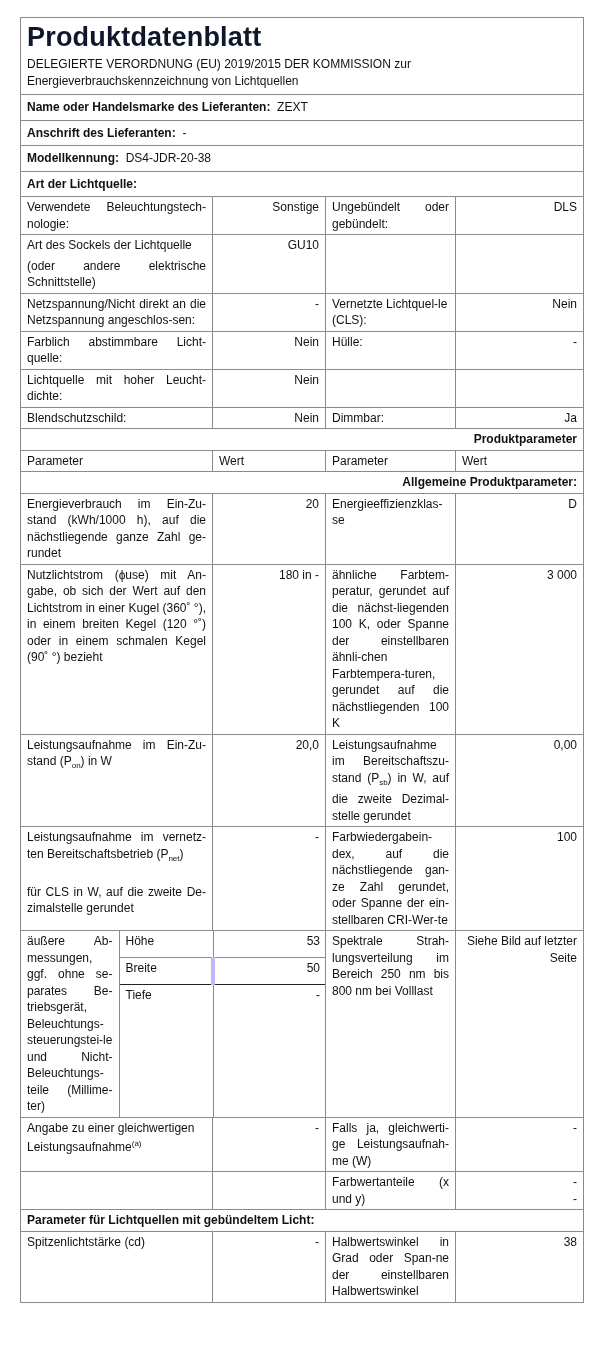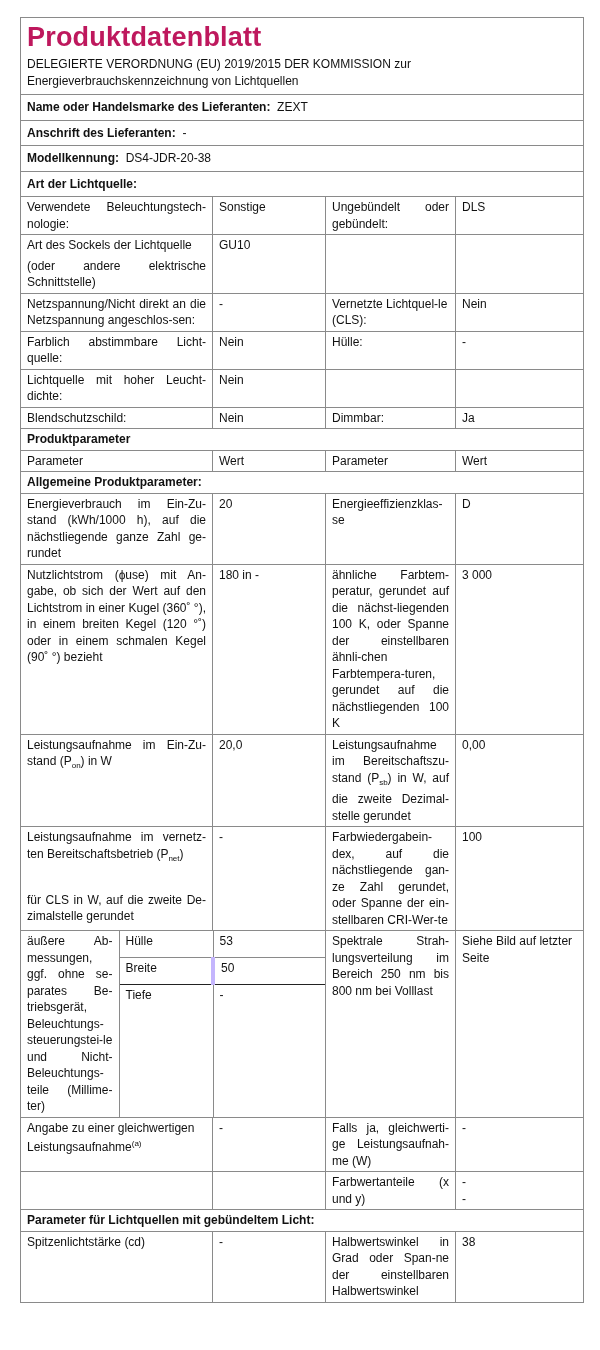--- a/index.html
+++ b/index.html
@@ -8,7 +8,7 @@
   table { border-collapse: collapse; width: 563px; table-layout: fixed; }
   td { border: 1px solid #8a8a8a; vertical-align: top; padding: 2px 6px 2px 6px; line-height: 16.5px; font-size: 12px; }
   .title-cell { padding: 2px 6px 4px 6px; }
-  .title { color: #be185d; font-weight: bold; font-size: 27px; line-height: 34px; letter-spacing: 0.2px; }
+  .title { color: #0f172a; font-weight: bold; font-size: 27px; line-height: 34px; letter-spacing: 0.2px; }
   .reg { font-size: 12px; line-height: 17px; margin-top: 2px; }
   .bold { font-weight: bold; }
   .center { text-align: left; }

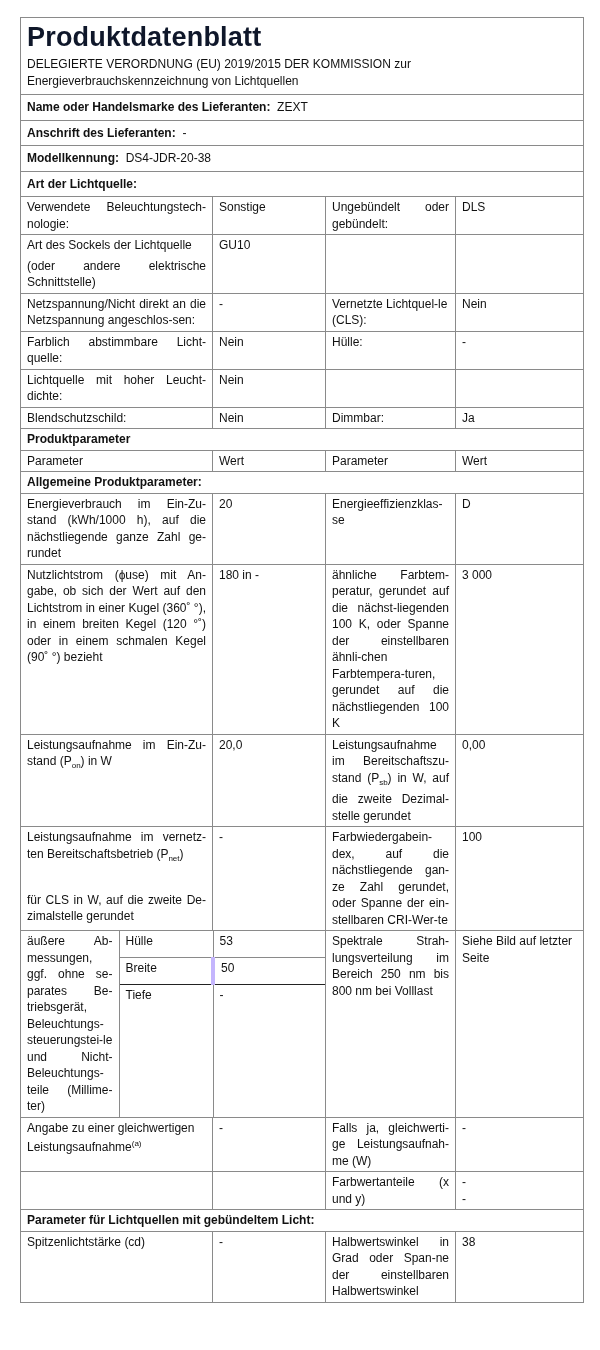--- a/index.html
+++ b/index.html
@@ -11,7 +11,7 @@
   .title { color: #0f172a; font-weight: bold; font-size: 27px; line-height: 34px; letter-spacing: 0.2px; }
   .reg { font-size: 12px; line-height: 17px; margin-top: 2px; }
   .bold { font-weight: bold; }
-  .center { text-align: left; }
+  .center { text-align: right; }
   .just { text-align: justify; }
   .sec { padding: 4px 6px 4px 6px; }
   sub, sup { font-size: 8px; }

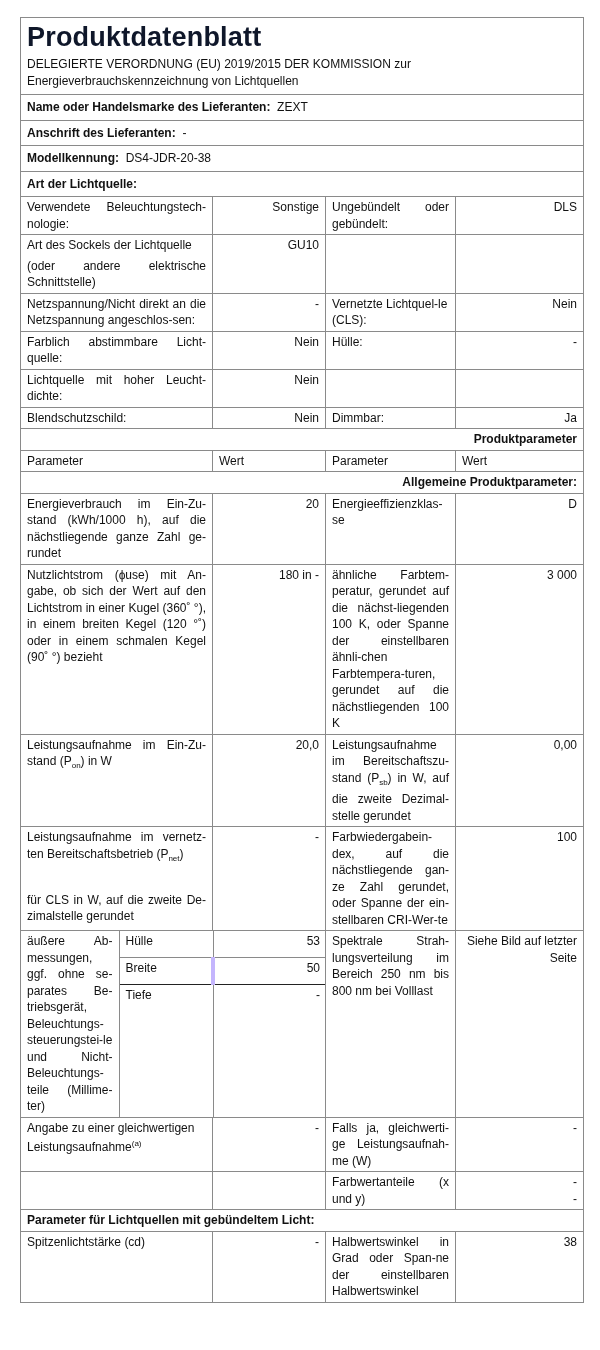--- a/index.html
+++ b/index.html
@@ -137,7 +137,7 @@
   <tr>
     <td class="just">
       <div><span>Leistungsaufnahme im vernetz-ten Bereitschaftsbetrieb (P</span><sub>net</sub><span>)</span></div>
-      <div style="margin-top:24px">für CLS in W, auf die zweite De-zimalstelle gerundet</div>
+      <div style="margin-top:16px">für CLS in W, auf die zweite De-zimalstelle gerundet</div>
     </td>
     <td class="center">-</td>
     <td class="just">Farbwiedergabein-dex, auf die nächstliegende gan-ze Zahl gerundet, oder Spanne der ein-stellbaren CRI-Wer-te</td>

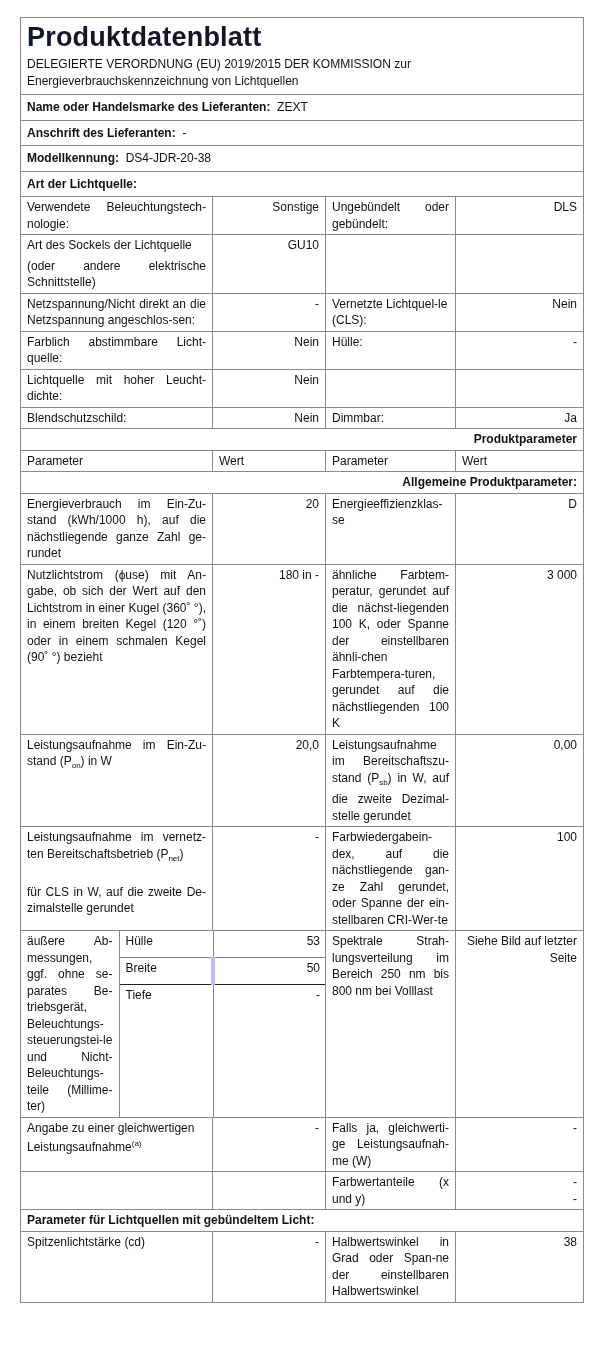--- a/index.html
+++ b/index.html
@@ -155,7 +155,7 @@
         <tbody>
                 <tr>
           <td rowspan="3" class="just" style="border:none;border-right:1px solid #8a8a8a;height:178px">äußere Ab-messungen, ggf. ohne se-parates Be-triebsgerät, Beleuchtungs-steuerungstei-le und Nicht-Beleuchtungs-teile (Millime-ter)</td>
-          <td style="border:none;border-bottom:1px solid #8a8a8a">Hülle</td>
+          <td style="border:none;border-bottom:1px solid #8a8a8a">Höhe</td>
           <td class="center" style="border:none;border-bottom:1px solid #8a8a8a;border-left:1px solid #8a8a8a">53</td>
         </tr>
         <tr>

